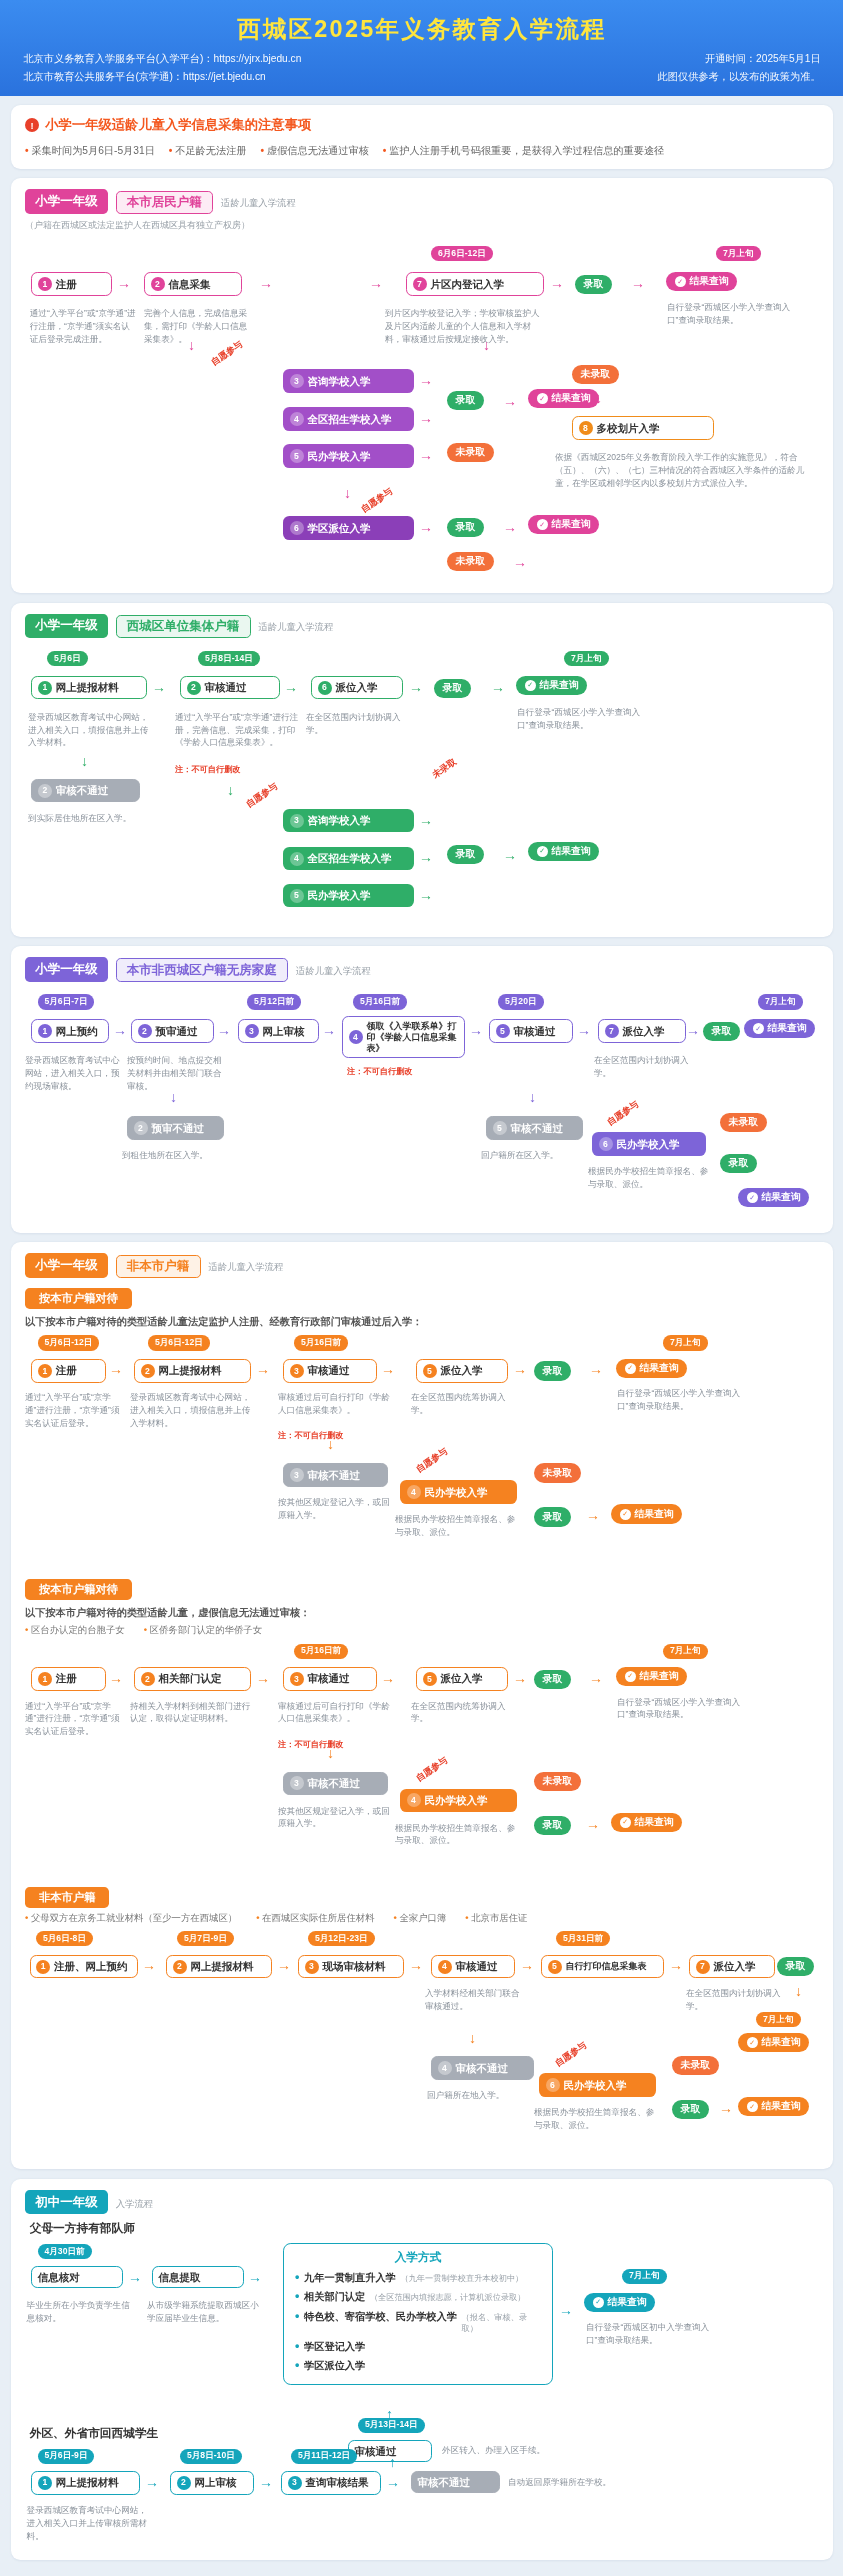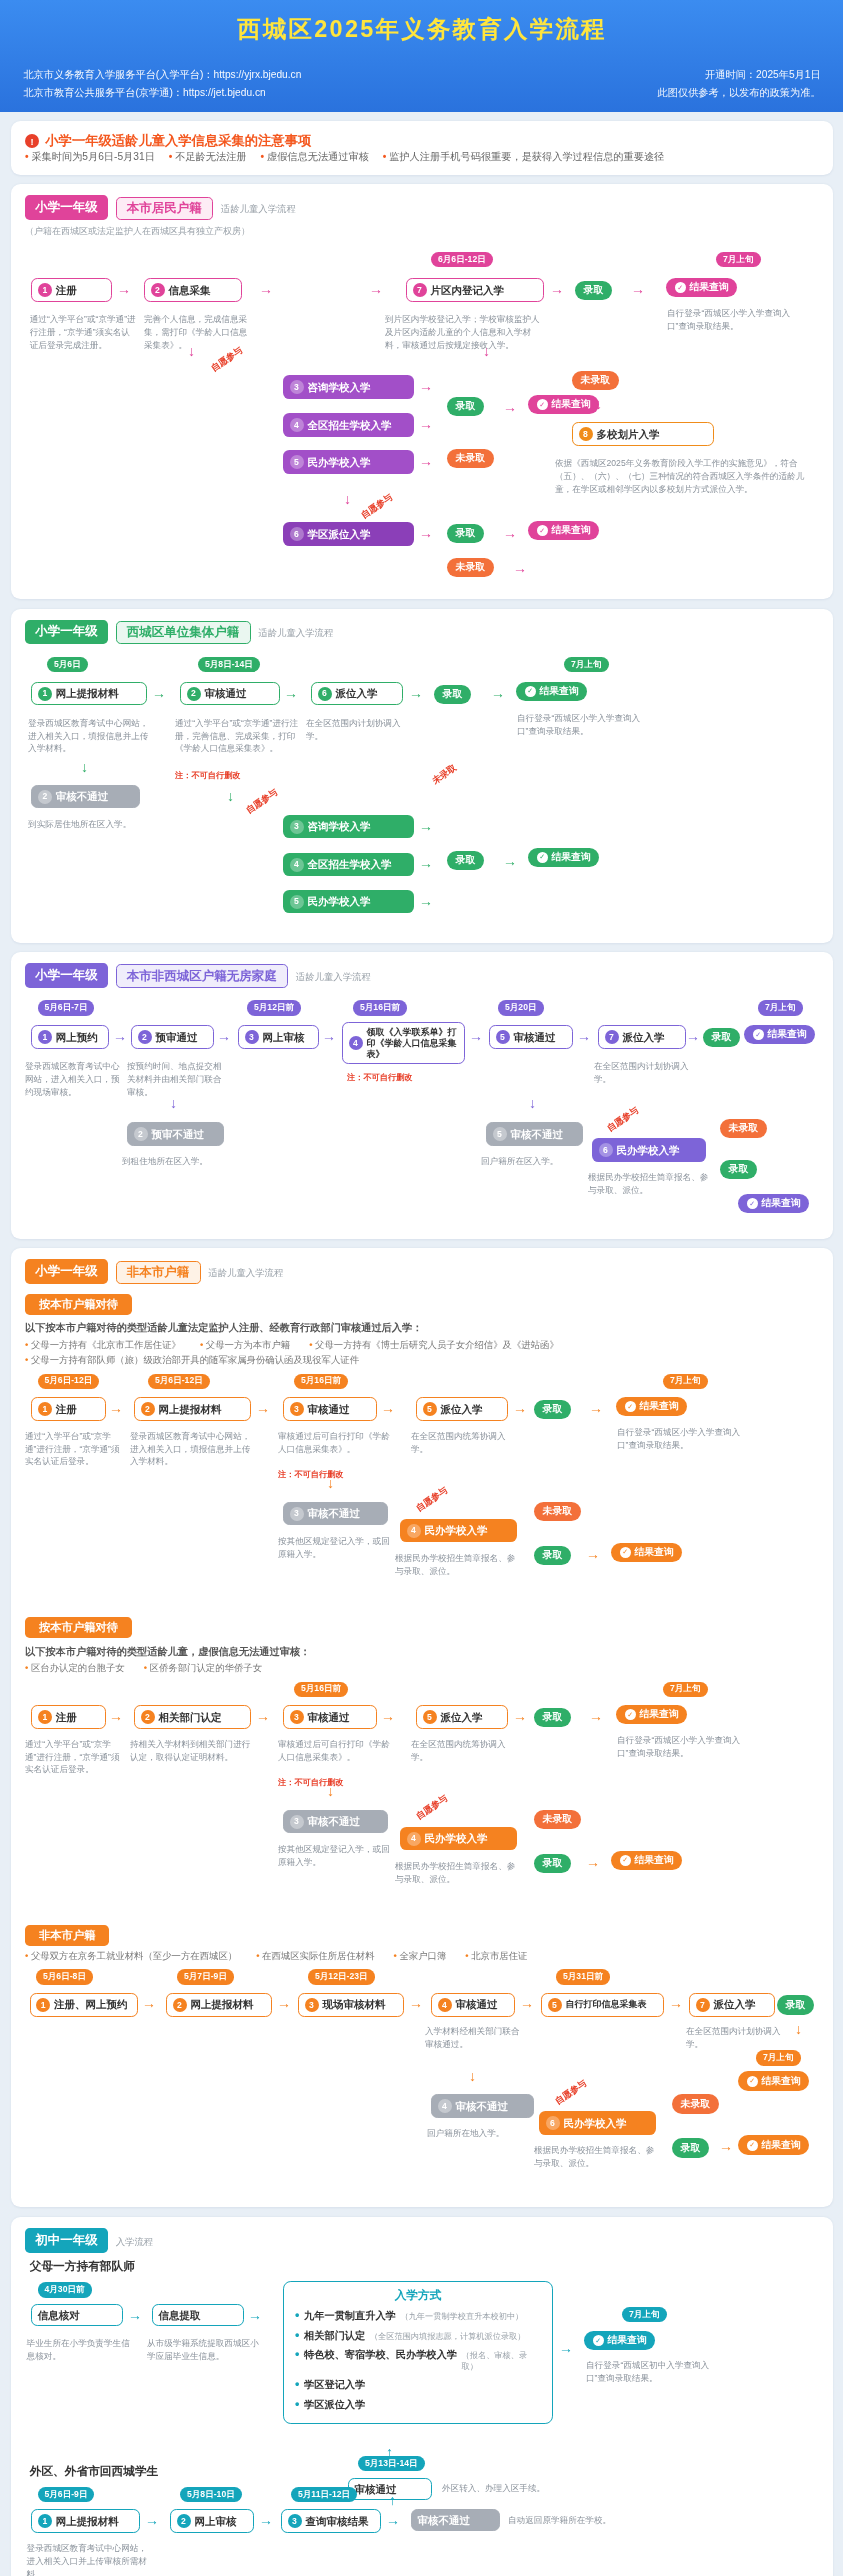--- a/index.html
+++ b/index.html
@@ -7,7 +7,7 @@
 #page{width:844px;min-height:2576px;display:flex;flex-direction:column}
 
 .hdr{background:linear-gradient(180deg,#3b8cf0,#2a72dd);padding:12.5px 23.4px 9.4px;color:#fff}
-.hdr h1{text-align:center;color:#ffe53d;font-size:23.4px;letter-spacing:2.3px;margin-bottom:21px}
+.hdr h1{text-align:center;color:#ffe53d;font-size:23.4px;letter-spacing:2.3px;margin-bottom:5px}
 .meta{display:flex;justify-content:space-between;font-size:10.2px;line-height:1.8;opacity:.96}
 .meta-r{text-align:right}
 

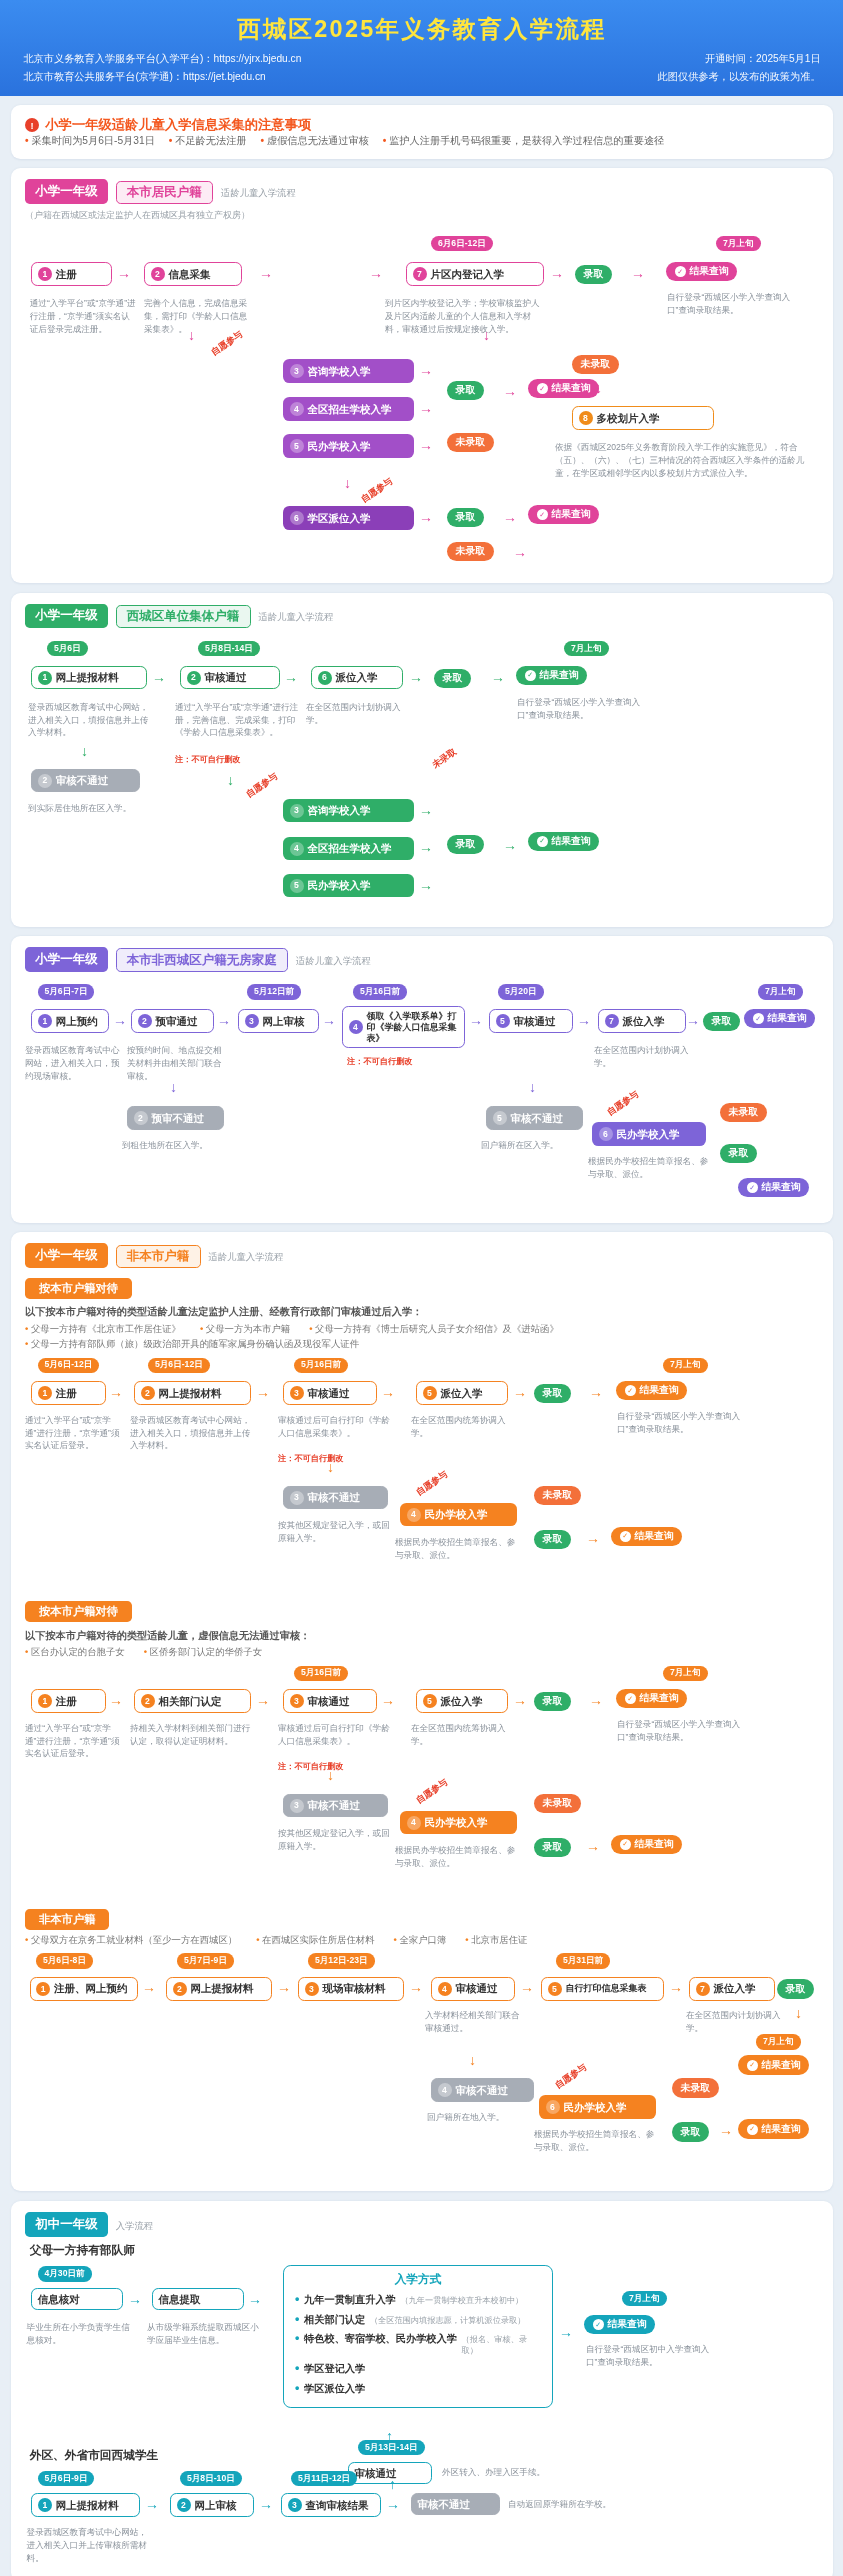--- a/index.html
+++ b/index.html
@@ -15,7 +15,7 @@
 .notice-title{display:flex;align-items:center;gap:6.3px;color:#f4581f;font-weight:bold;font-size:13.3px}
 .alert{width:14px;height:14px;border-radius:50%;background:#e8402a;color:#fff;display:inline-flex;align-items:center;justify-content:center;font-size:9.4px;font-weight:bold}
 .alert::before{content:"!"}
-.notice-items{margin-top:0;font-size:10.2px;color:#666;display:flex;flex-wrap:wrap;gap:3.1px 14px}
+.notice-items{margin-top:10px;font-size:10.2px;color:#666;display:flex;flex-wrap:wrap;gap:3.1px 14px}
 .notice-items span::before{content:"• ";color:#f4581f;font-weight:bold}
 
 .badges{display:flex;align-items:flex-end;gap:7.8px}

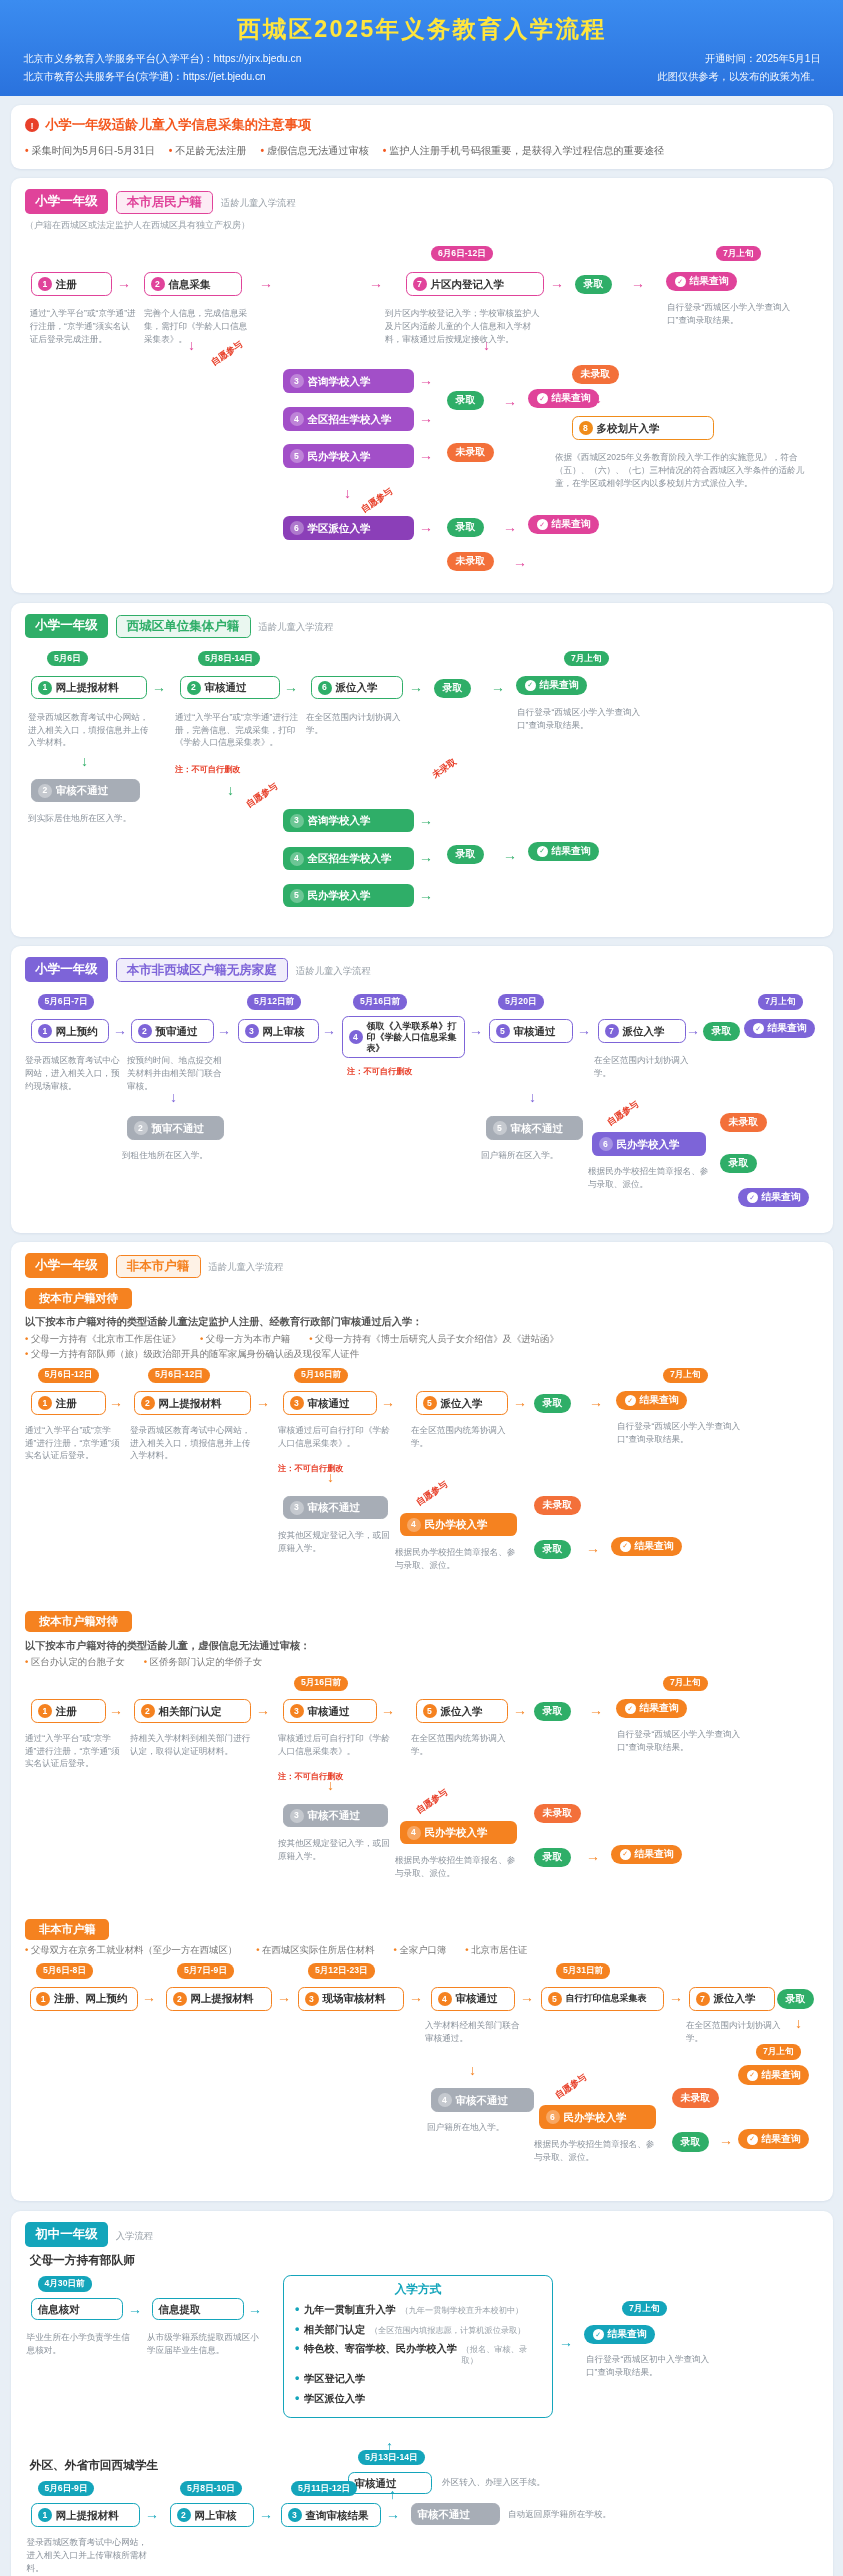--- a/index.html
+++ b/index.html
@@ -340,12 +340,6 @@
     
     <div class="subbar">按本市户籍对待</div>
     <div class="intro">以下按本市户籍对待的类型适龄儿童法定监护人注册、经教育行政部门审核通过后入学：</div>
-    <div class="bullets">
-      <span>父母一方持有《北京市工作居住证》</span>
-      <span>父母一方为本市户籍</span>
-      <span>父母一方持有《博士后研究人员子女介绍信》及《进站函》</span>
-      <span>父母一方持有部队师（旅）级政治部开具的随军家属身份确认函及现役军人证件</span>
-    </div>
     <div class="flow" style="height:234px">
       <div class="date" style="left:12.5px;top:0px">5月6日-12日</div>
       <div class="node" style="left:6.3px;top:23.4px;width:75px">

